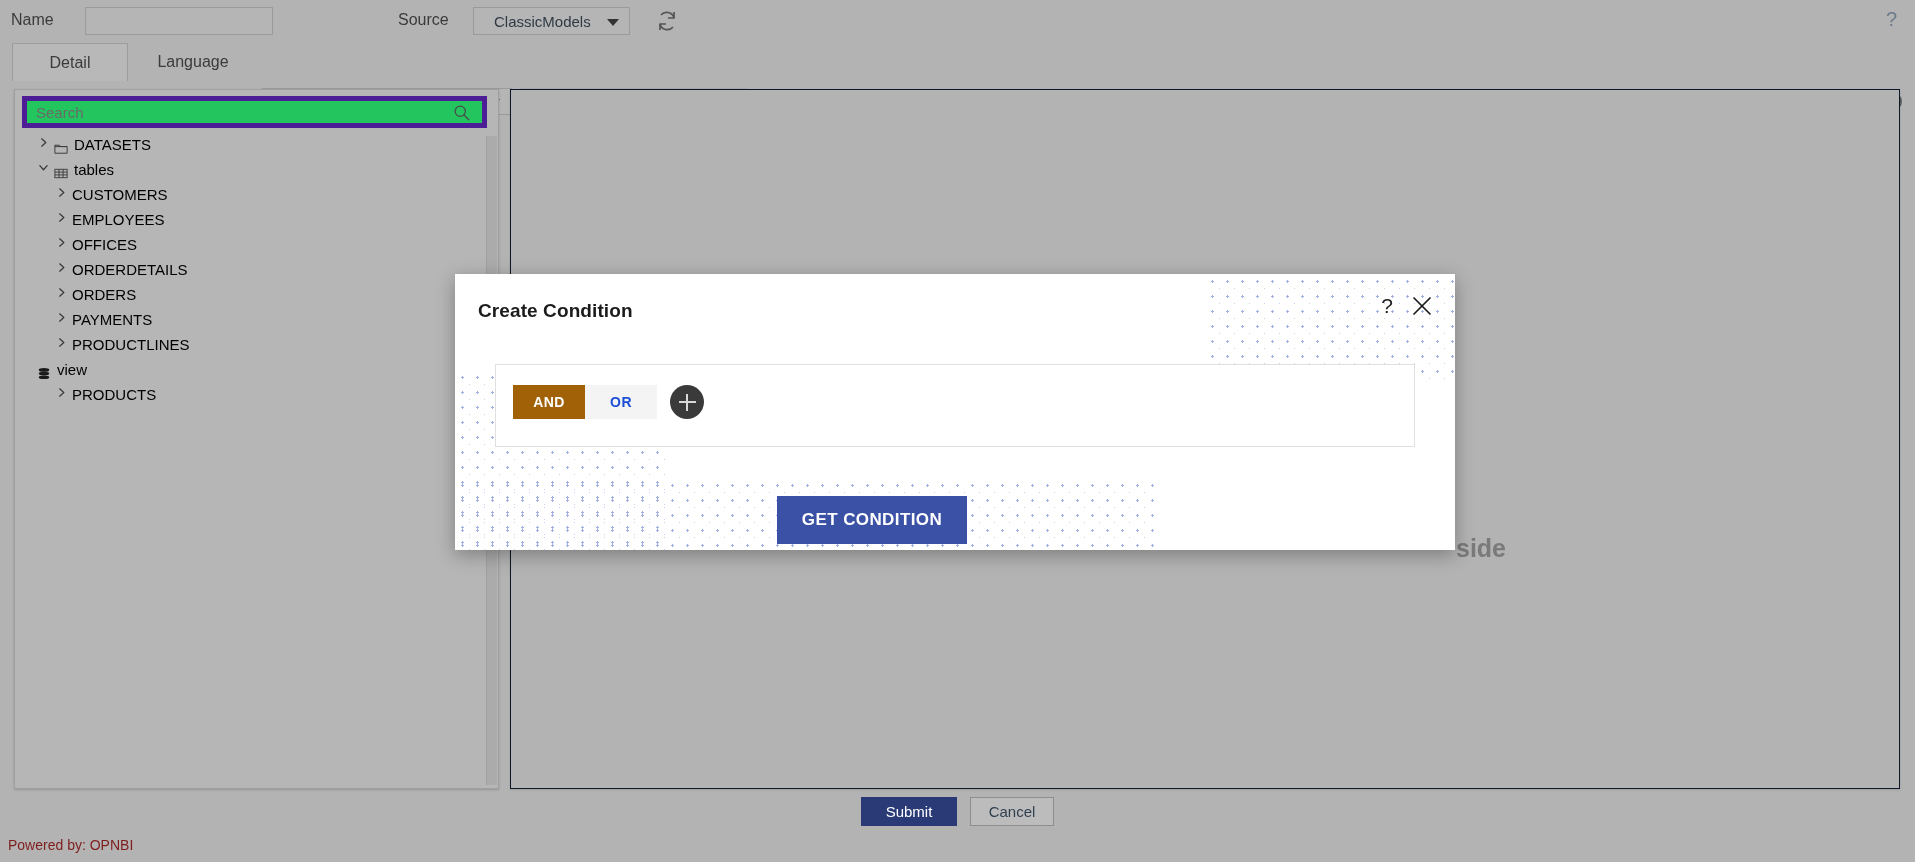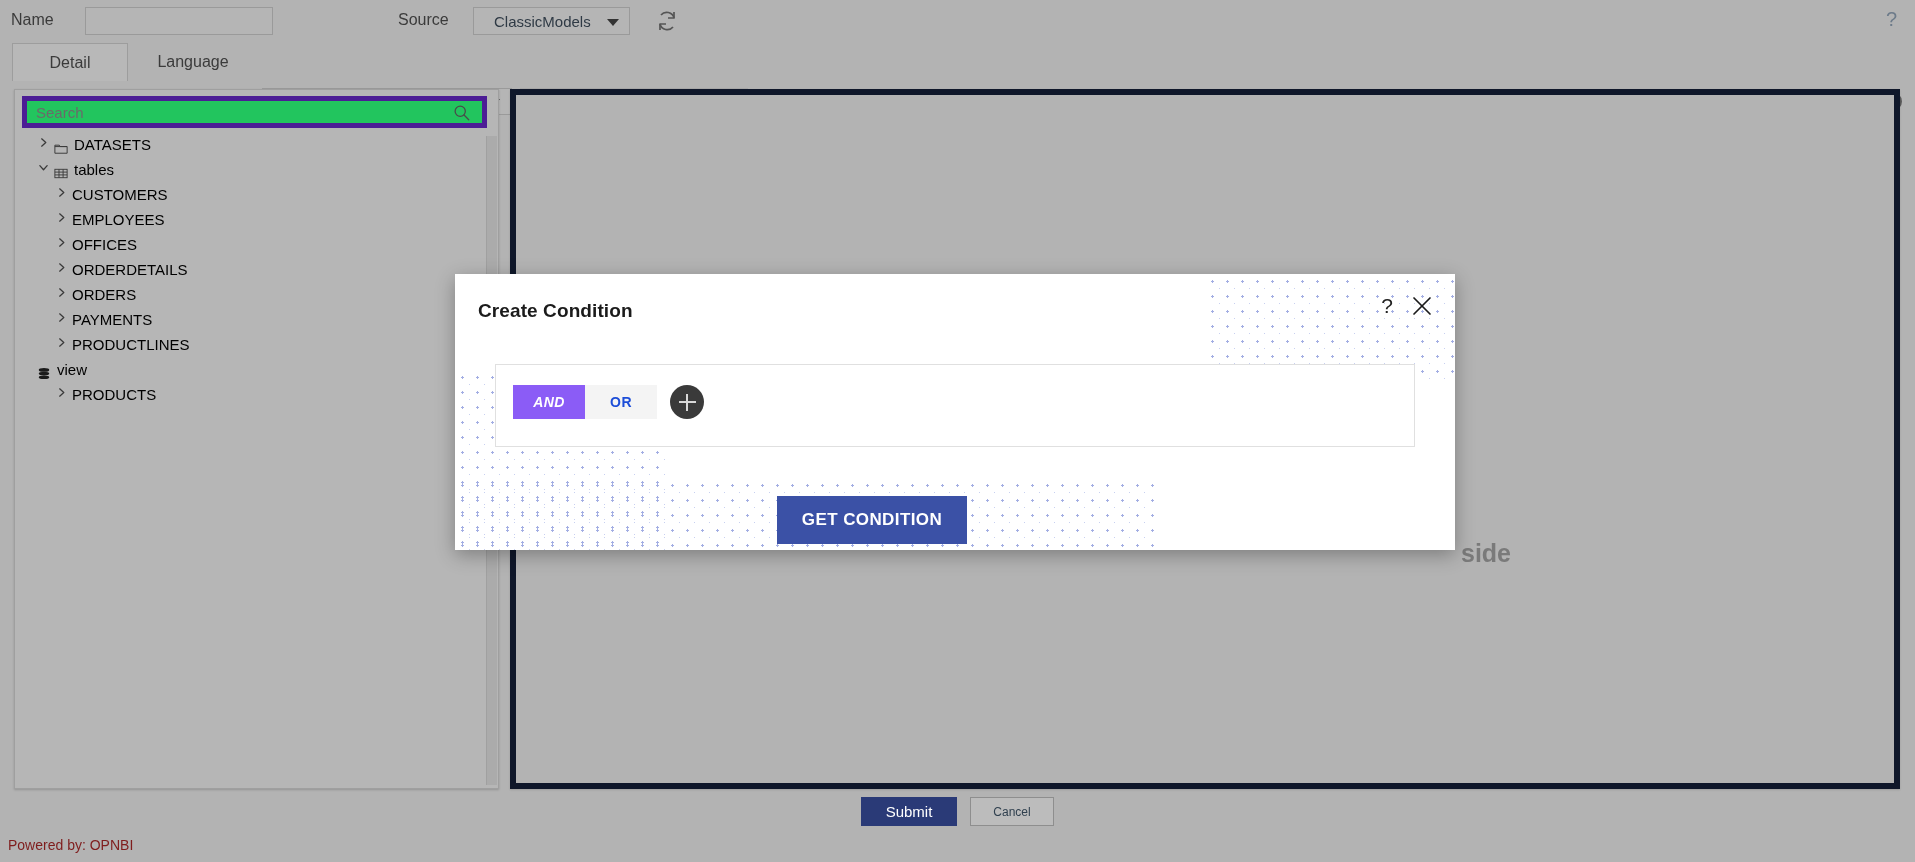--- a/index.html
+++ b/index.html
@@ -417,9 +417,8 @@
     font-family: "Liberation Sans", sans-serif;
   }
   .logic-btn.on {
-    background: #8b5cf6;
+    background: #a16207;
     color: #fff;
-    font-style: italic;
   }
   .logic-btn.off {
     background: #f4f4f4;

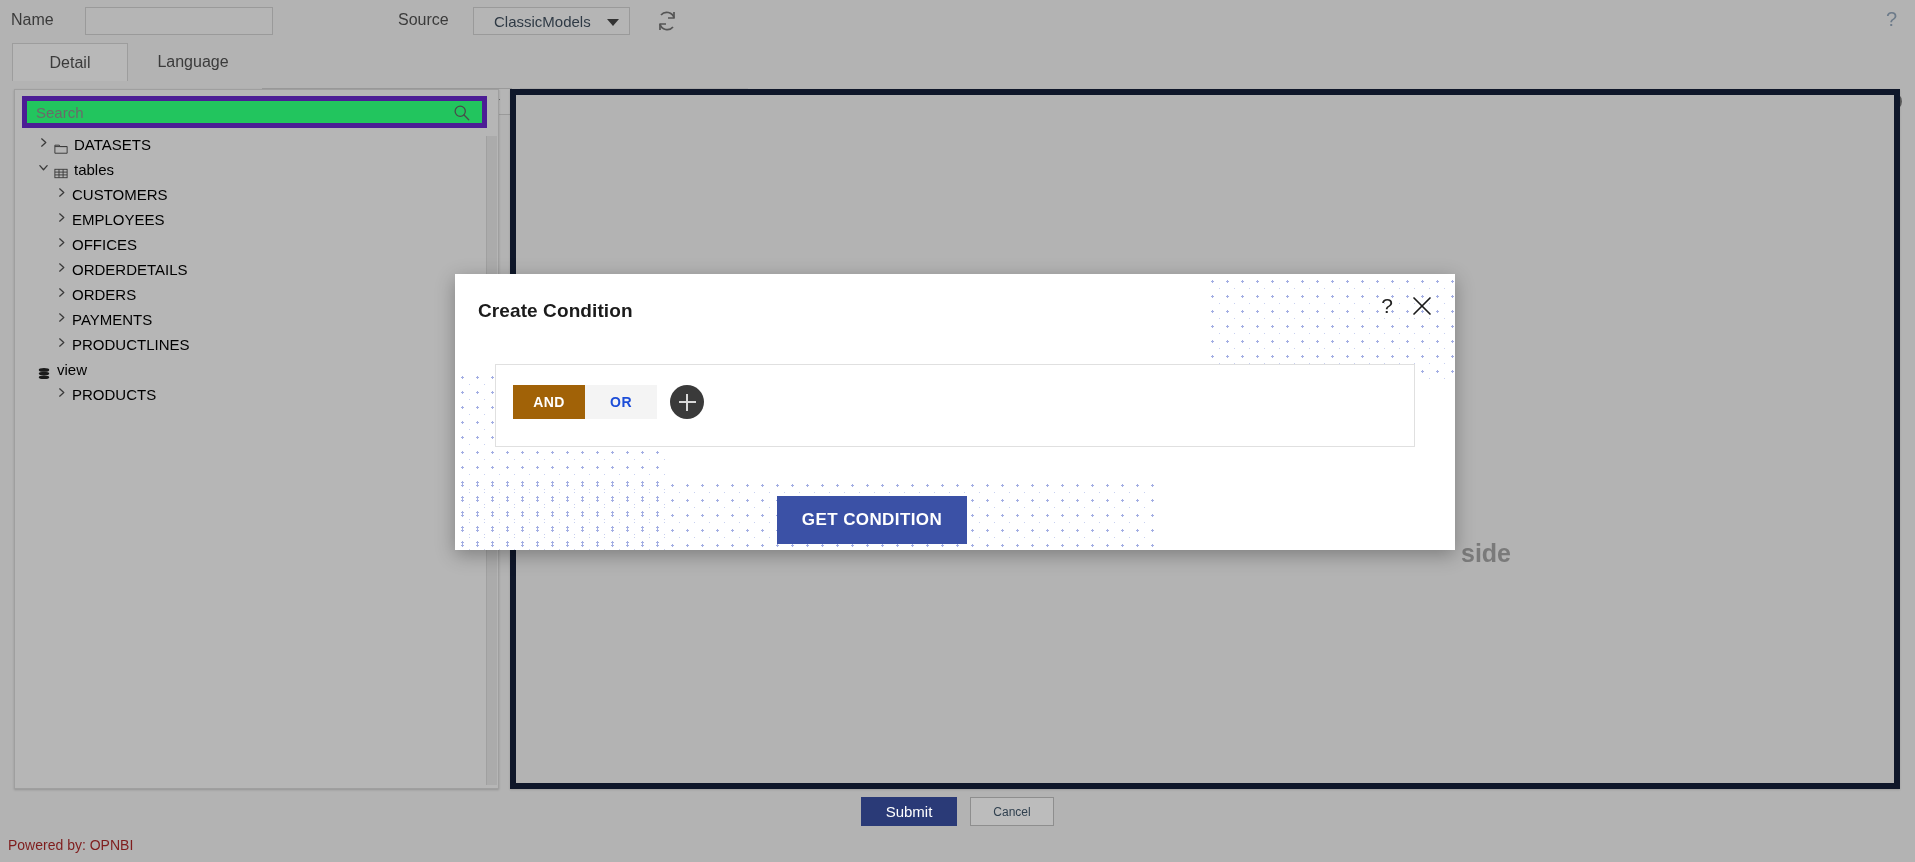--- a/index.html
+++ b/index.html
@@ -275,7 +275,7 @@
     left: 510px; top: 89px;
     width: 1390px; height: 700px;
     background: #b3b3b3;
-    border: 6px solid #0f172a;
+    border: 1px solid #0f172a;
     box-shadow: 0 1px 2px rgba(0,0,0,0.12);
     overflow: hidden;
   }

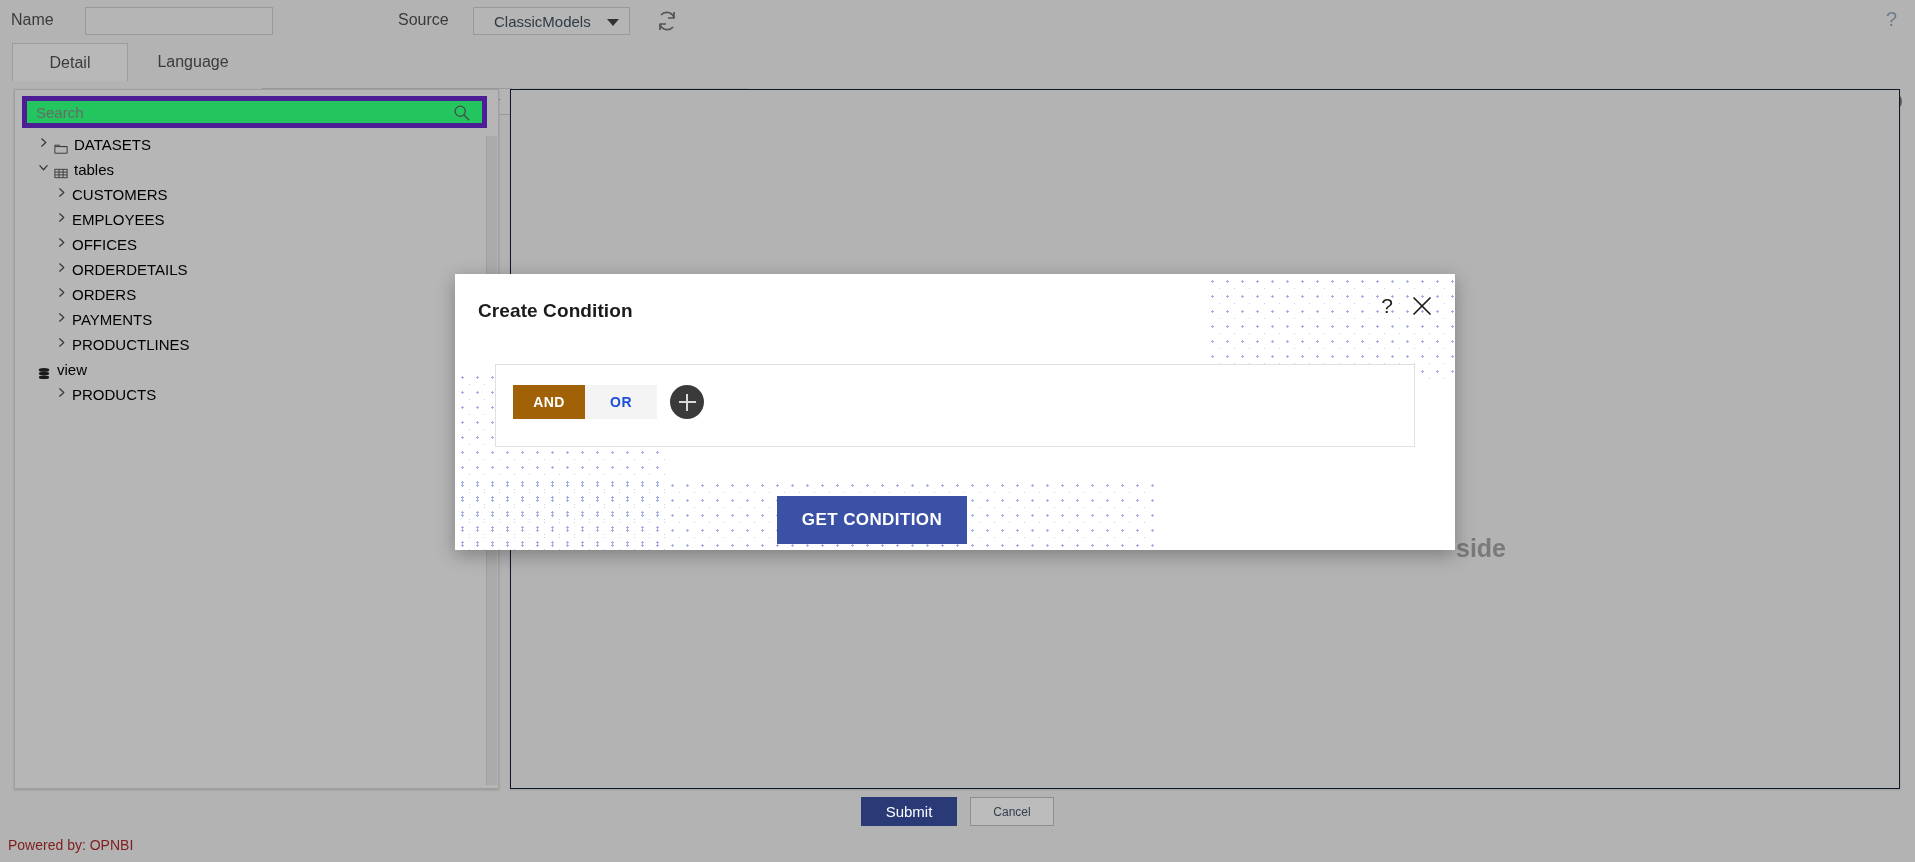--- a/index.html
+++ b/index.html
@@ -312,7 +312,7 @@
     color: #30404f;
     border: 1px solid #8e8e8e;
     font-family: "Liberation Sans", sans-serif;
-    font-size: 12px;
+    font-size: 15px;
     cursor: pointer;
   }
   .powered {

